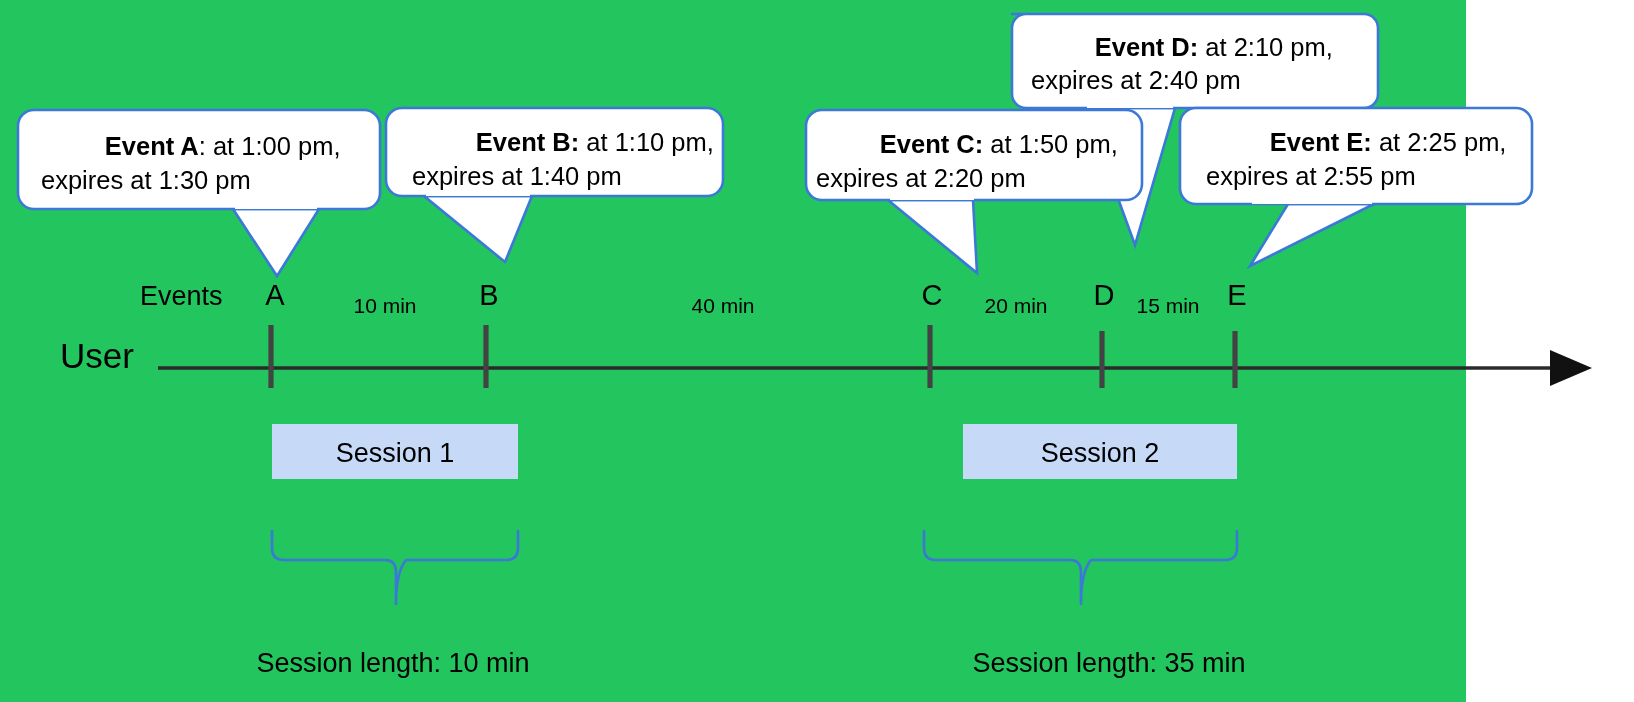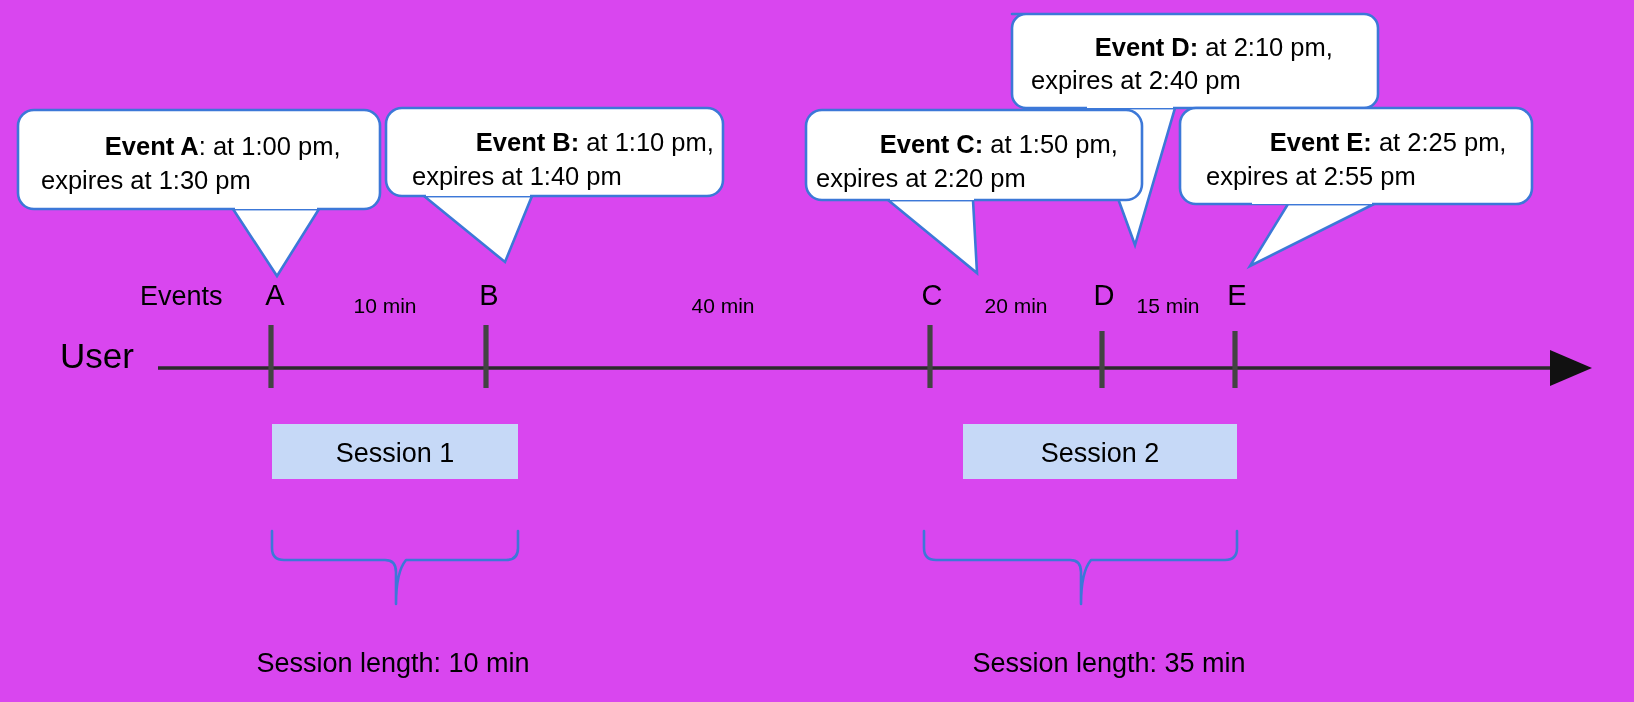--- a/index.html
+++ b/index.html
@@ -16,9 +16,9 @@
   }
   #stage {
     position: relative;
-    width: 1634px;
+    width: 1466px;
     height: 702px;
-    background: #d946ef;
+    background: #22c55e;
   }
   svg.layer {
     position: absolute;

